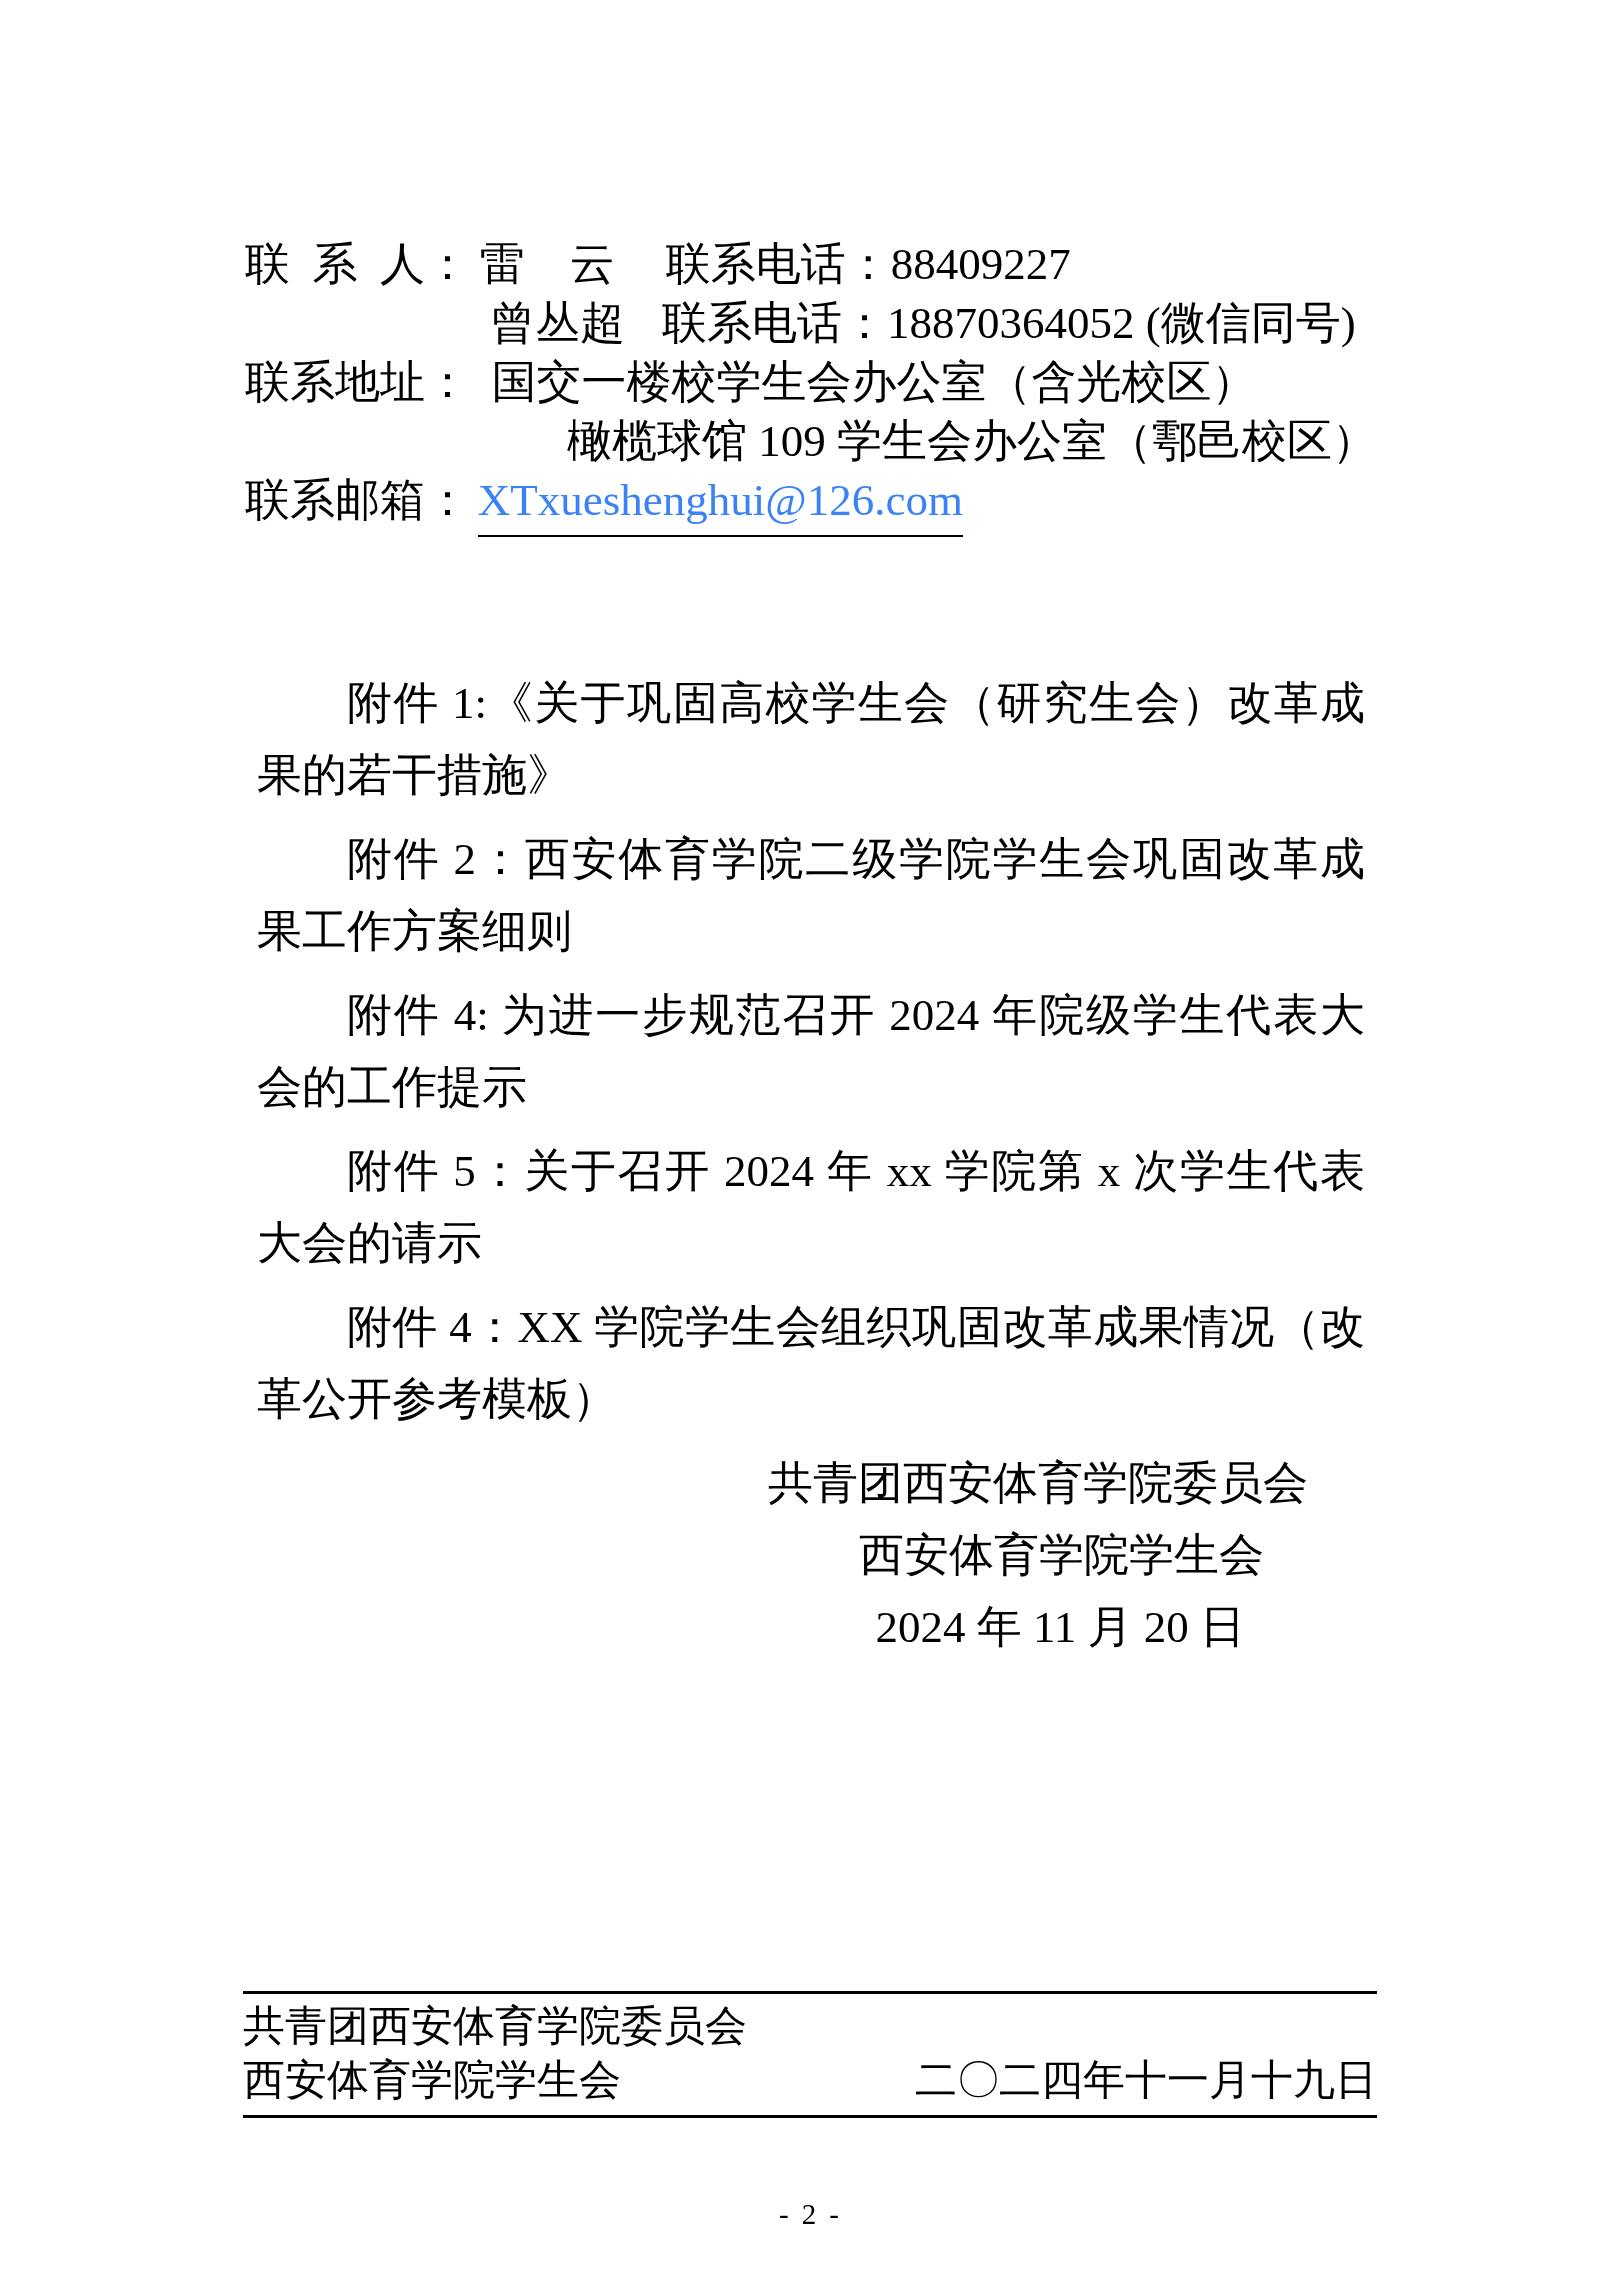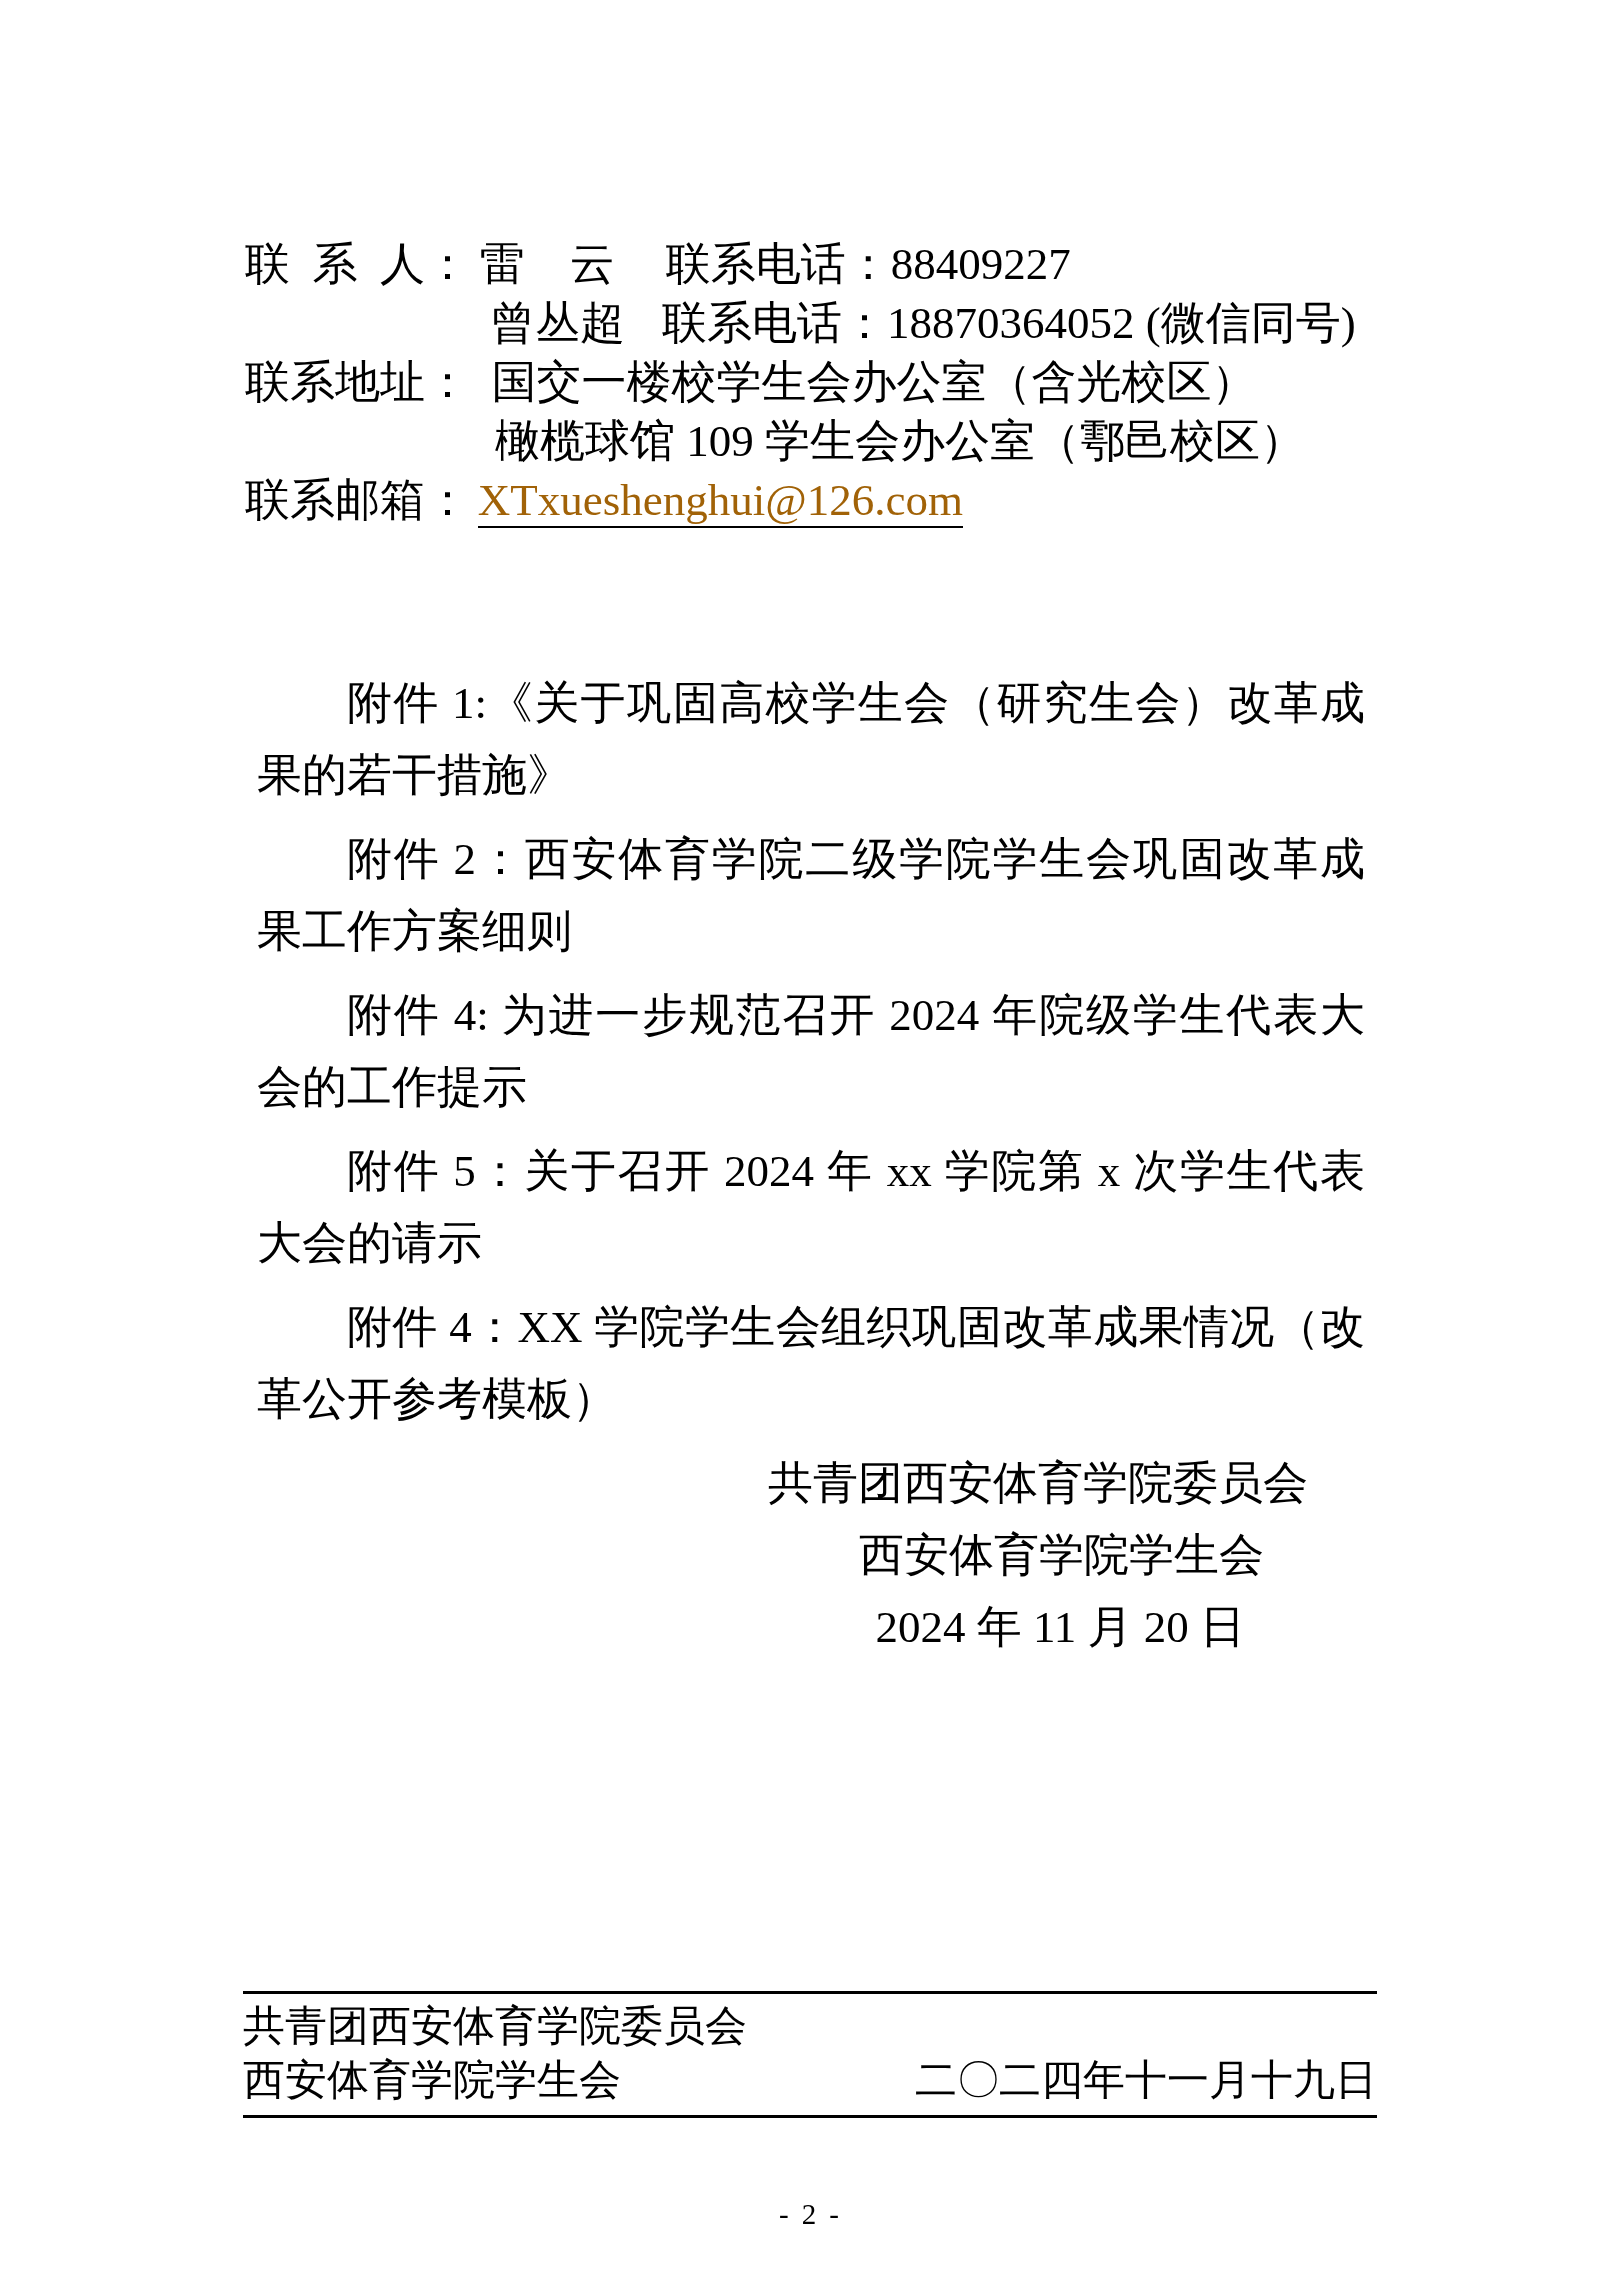--- a/index.html
+++ b/index.html
@@ -33,7 +33,7 @@
   .line-person1   { margin-bottom: 39px; }
   .line-person2   { margin-bottom: 15.7px; padding-left: 245px; }
   .line-address1  { margin-bottom: 14.7px; }
-  .line-address2  { margin-bottom: 13.7px; padding-left: 250px; }
+  .line-address2  { margin-bottom: 13.7px; padding-left: 250px; text-align: right; }
   .gap-s  { margin-left: 9.8px; text-align: center; }
   .gap-m  { margin-left: 21.6px; }
   .gap-l  { margin-left: 37px; }

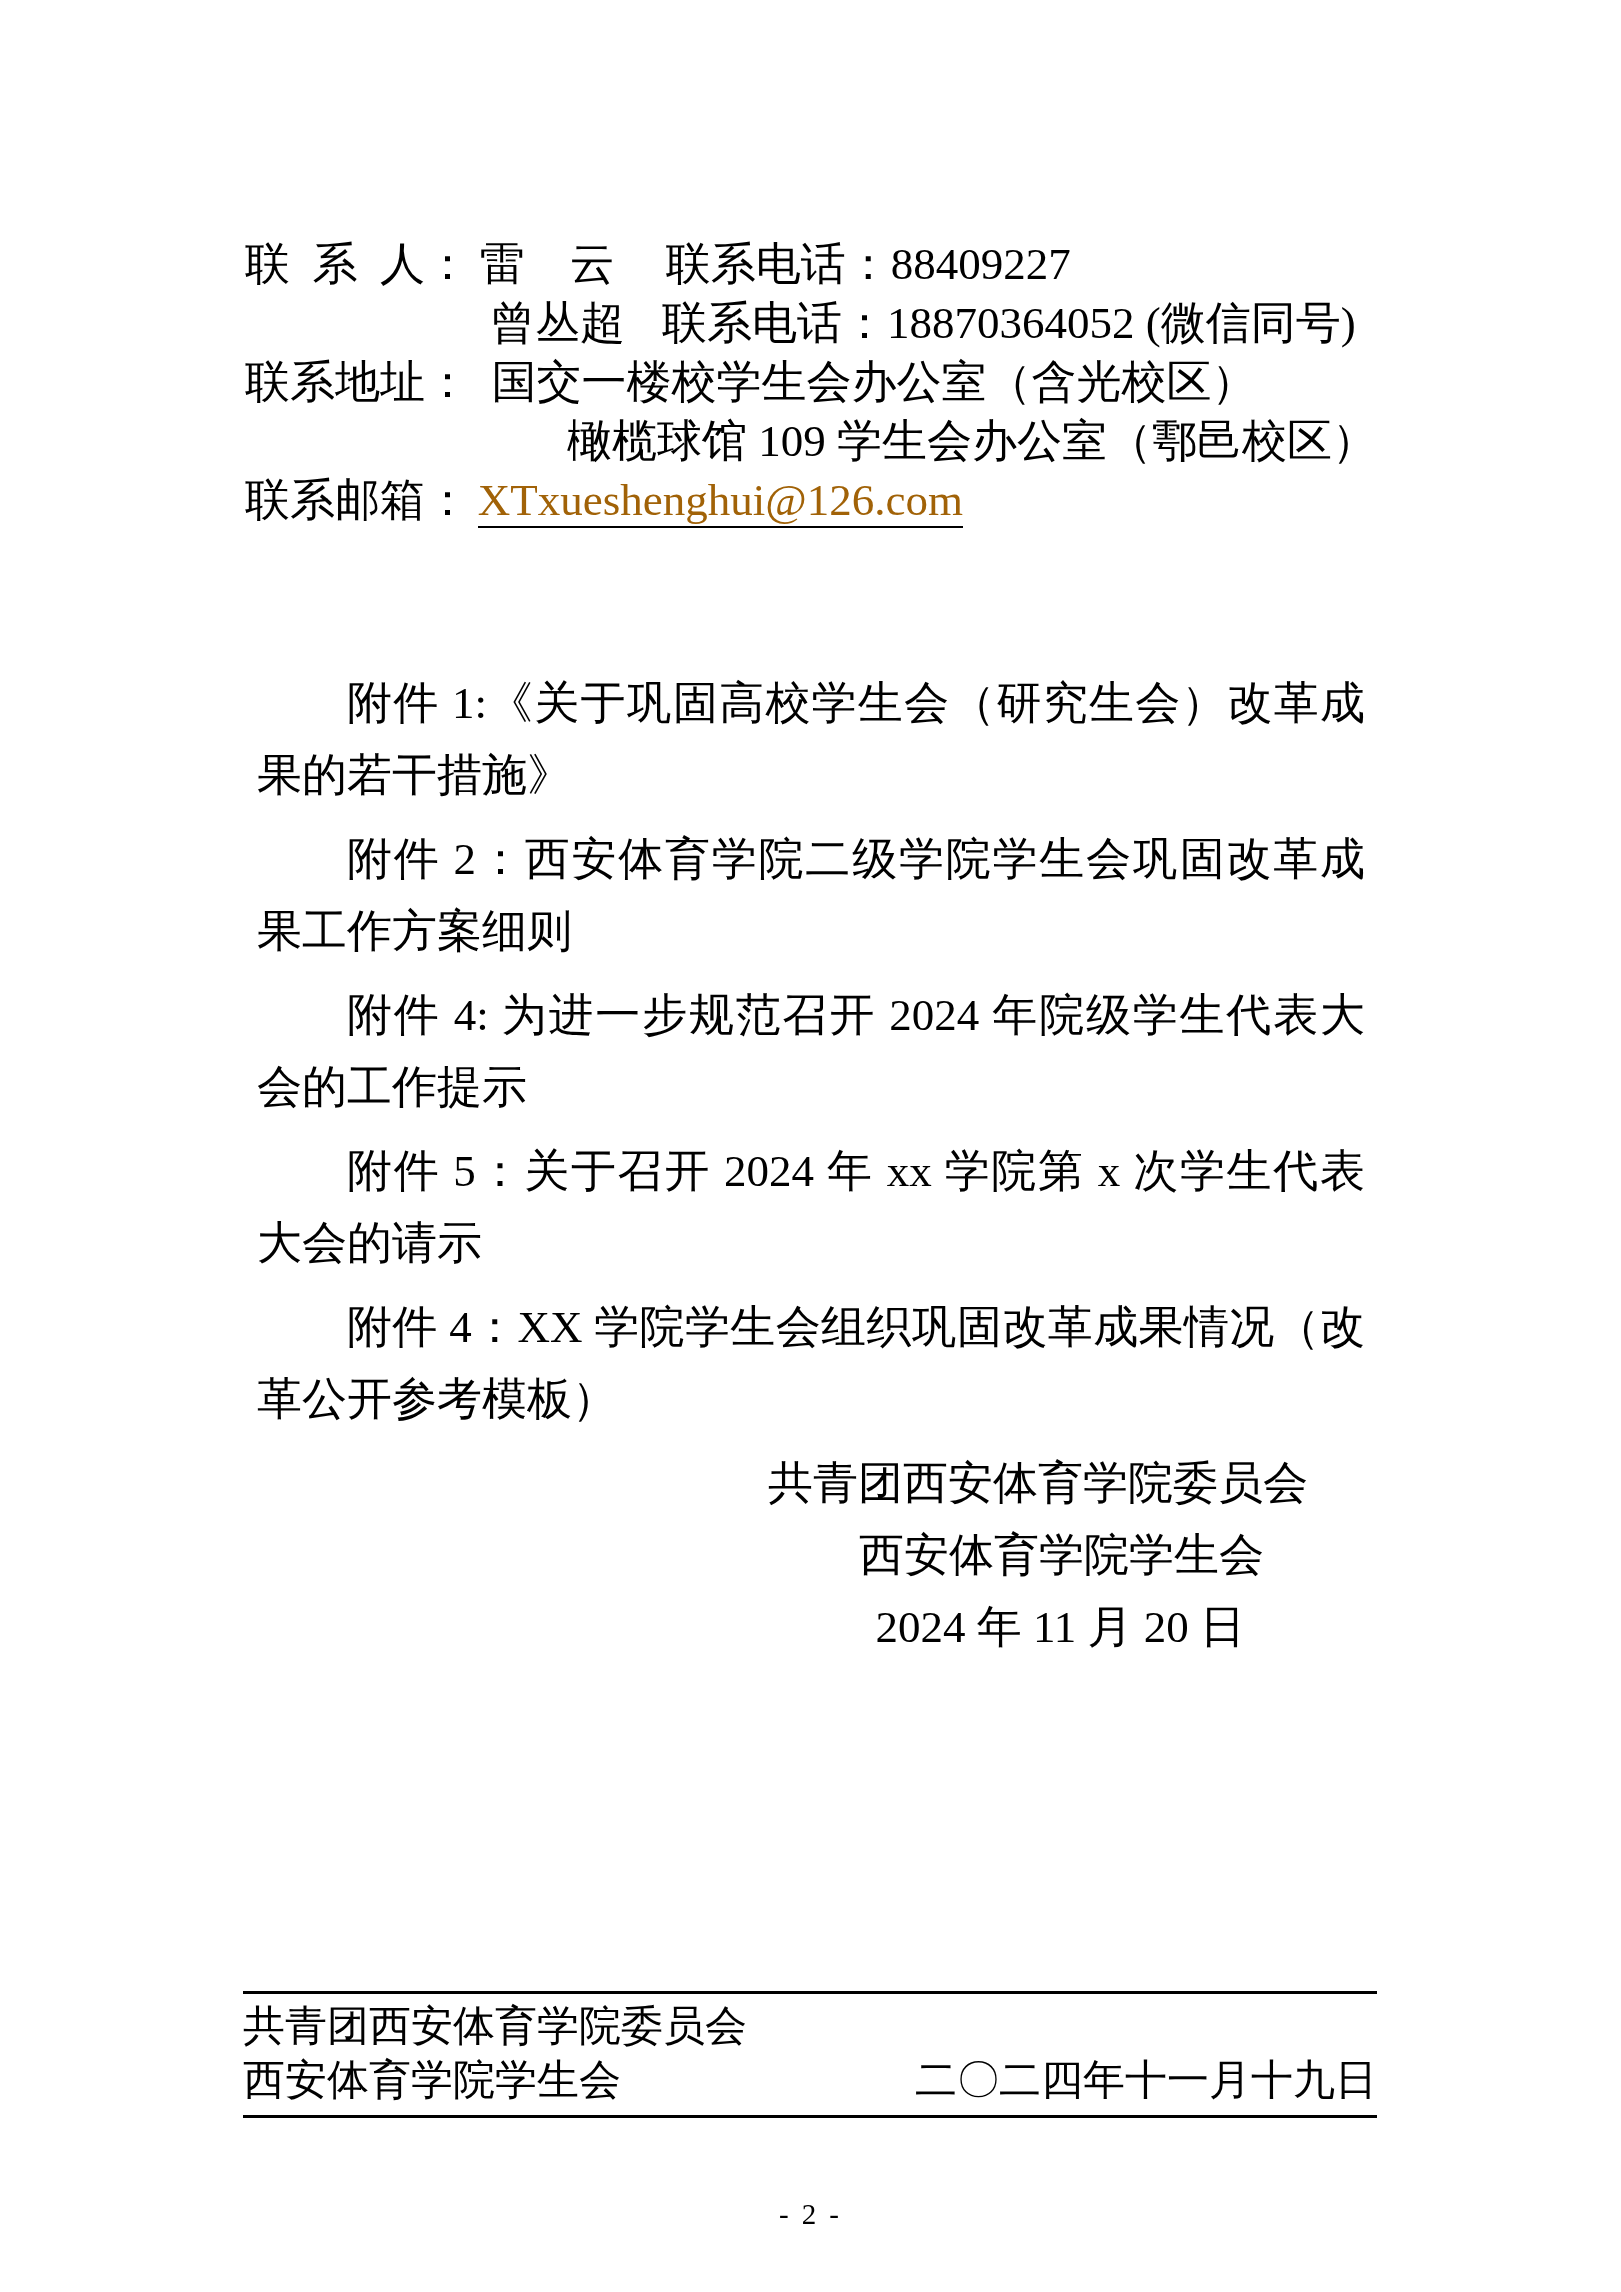--- a/index.html
+++ b/index.html
@@ -41,9 +41,9 @@
   .email-link {
     margin-left: 7.8px;
     text-decoration: none;
-    color: #a16207;
+    color: #3b82f6;
     border-bottom: 2.9px solid #000;
-    padding-bottom: 1px;
+    padding-bottom: 10px;
   }
   
   .attachments {

